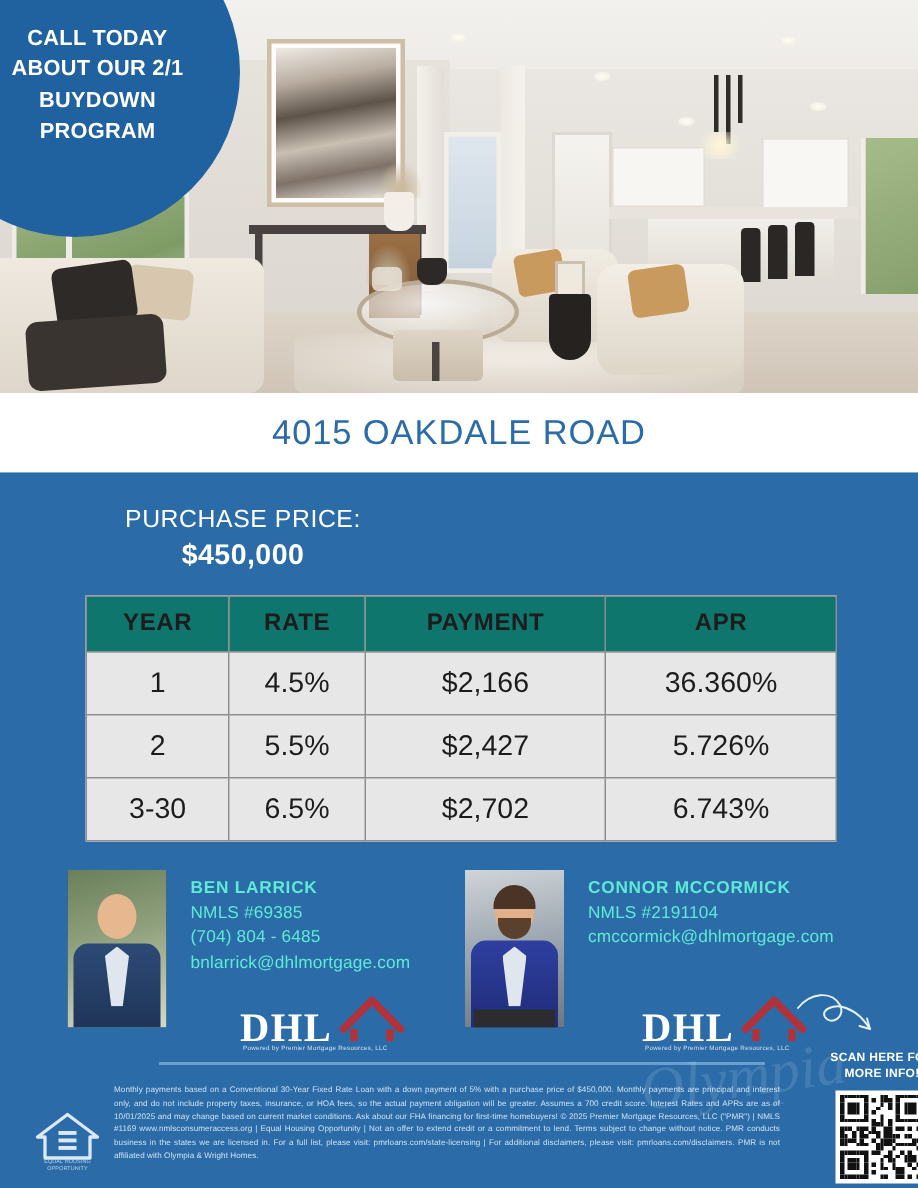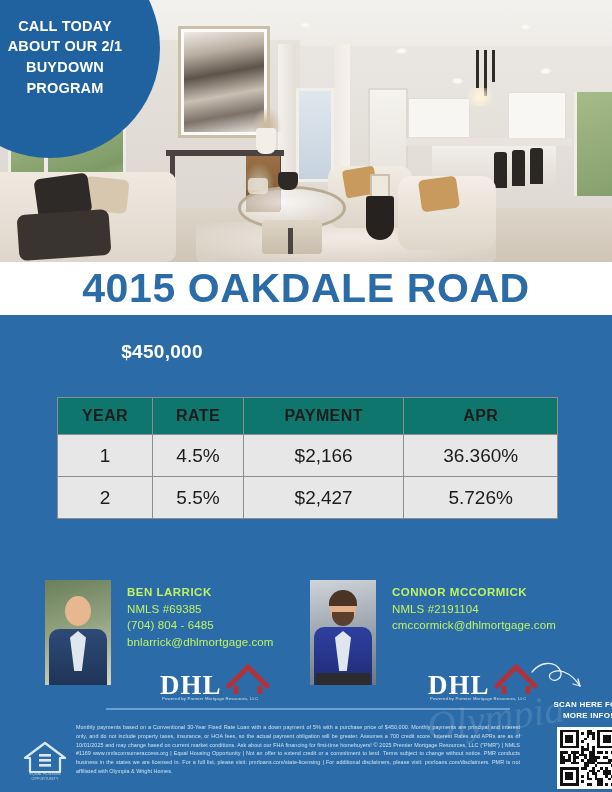--- a/index.html
+++ b/index.html
@@ -133,7 +133,7 @@
     background:#fff; display:flex; align-items:center; justify-content:center;
   }
   .address-text {
-    color:#2b6ca8; font-weight:bold; font-size:41px; letter-spacing:.6px;
+    color:#2b6ca8; font-weight:normal; font-size:23px; letter-spacing:.6px;
   }
 
   

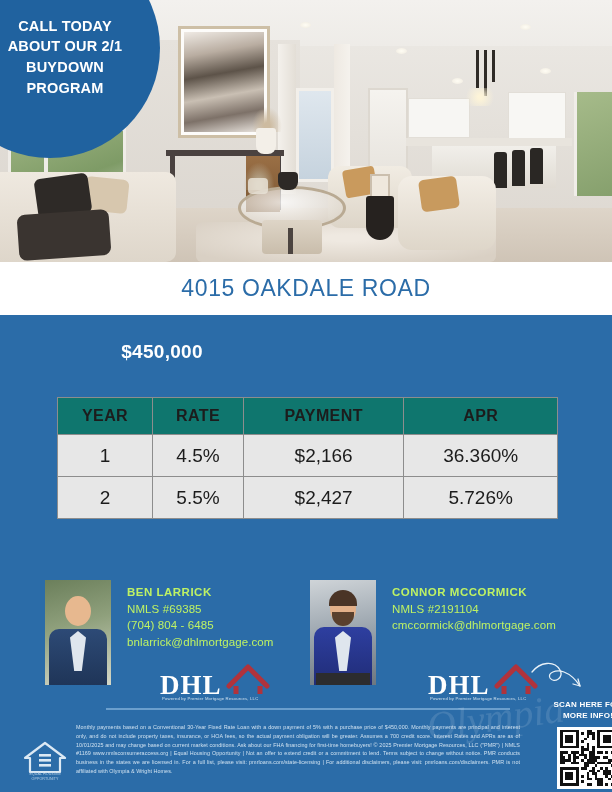--- a/index.html
+++ b/index.html
@@ -311,6 +311,7 @@
 
     <div class="price-row">
       <div class="price-block">
+        <div class="price-label">PURCHASE PRICE:</div>
         <div class="price-value">$450,000</div>
       </div>
     </div>

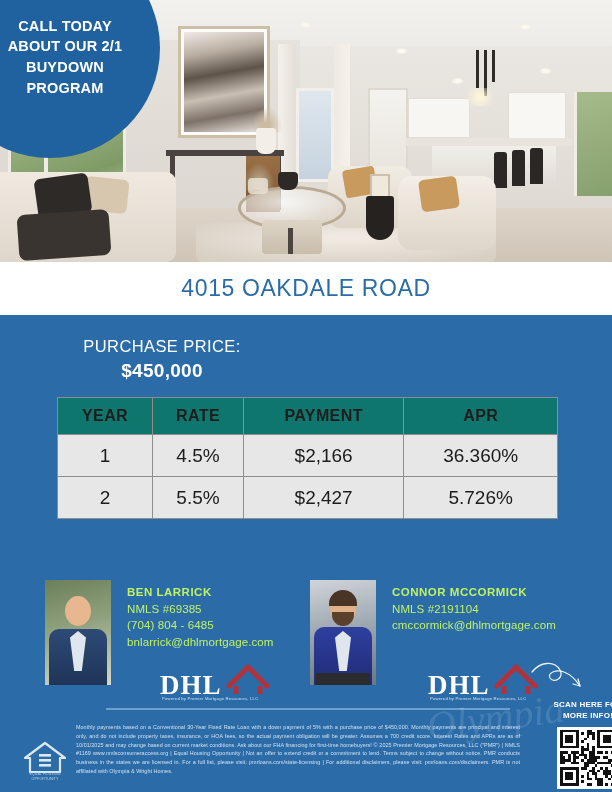--- a/index.html
+++ b/index.html
@@ -338,6 +338,12 @@
           <td>$2,427</td>
           <td>5.726%</td>
         </tr>
+        <tr>
+          <td>3-30</td>
+          <td>6.5%</td>
+          <td>$2,702</td>
+          <td>6.743%</td>
+        </tr>
       </tbody>
     </table>
 

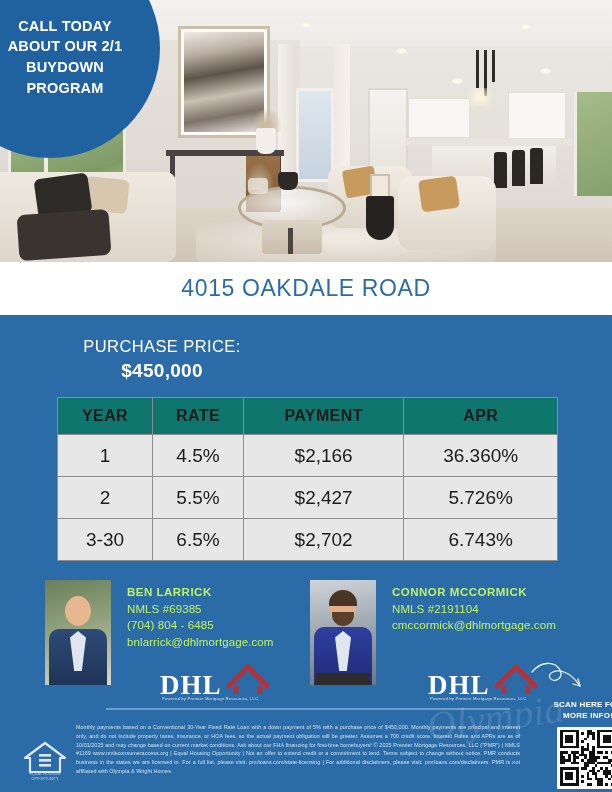--- a/index.html
+++ b/index.html
@@ -191,7 +191,7 @@
       width:16px; height:40px; background:#dfe6ee; clip-path:polygon(50% 0,100% 16%,74% 100%,26% 100%,0 16%); }
   .ph-laptop { position:absolute; left:6px; bottom:0; width:54px; height:12px; background:#2c2c2e; }
 
-  .agent-info { position:absolute; left:82px; top:6px; color:#bef264; }
+  .agent-info { position:absolute; left:82px; top:6px; color:#5eead4; }
   .agent-name { font-size:11.5px; font-weight:bold; letter-spacing:.5px; }
   .agent-line { font-size:11.5px; margin-top:4.5px; letter-spacing:.1px; }
 

